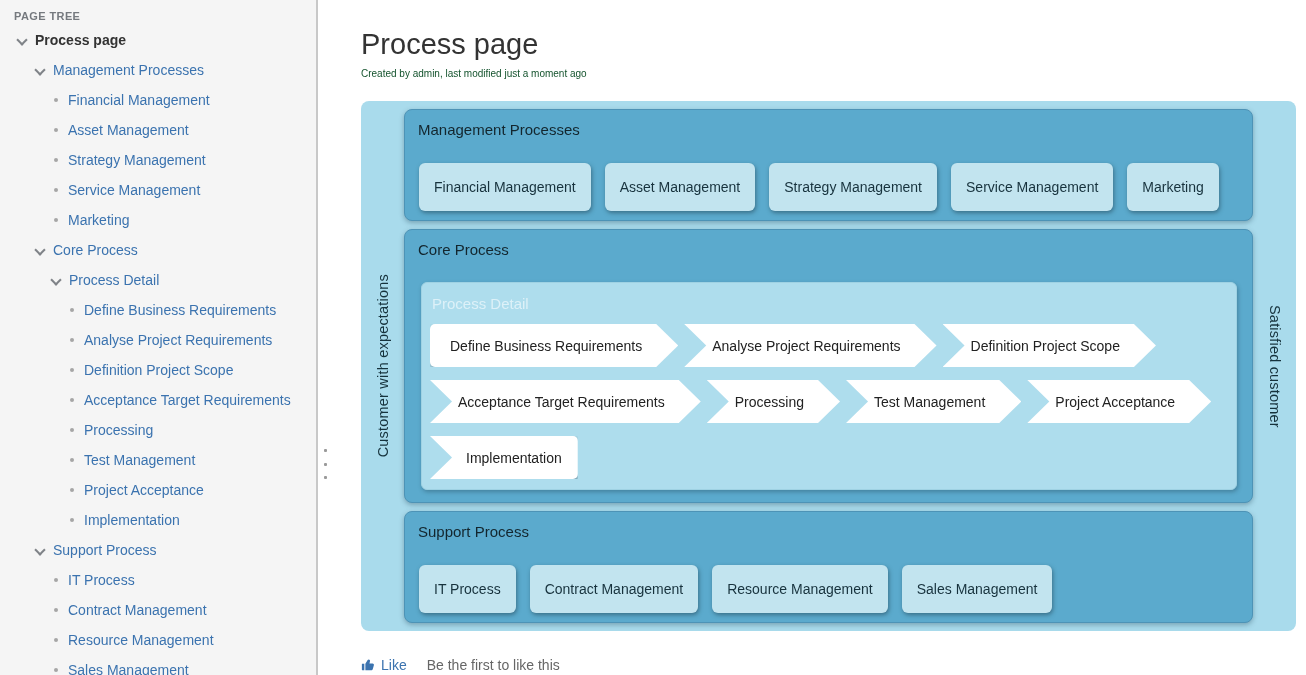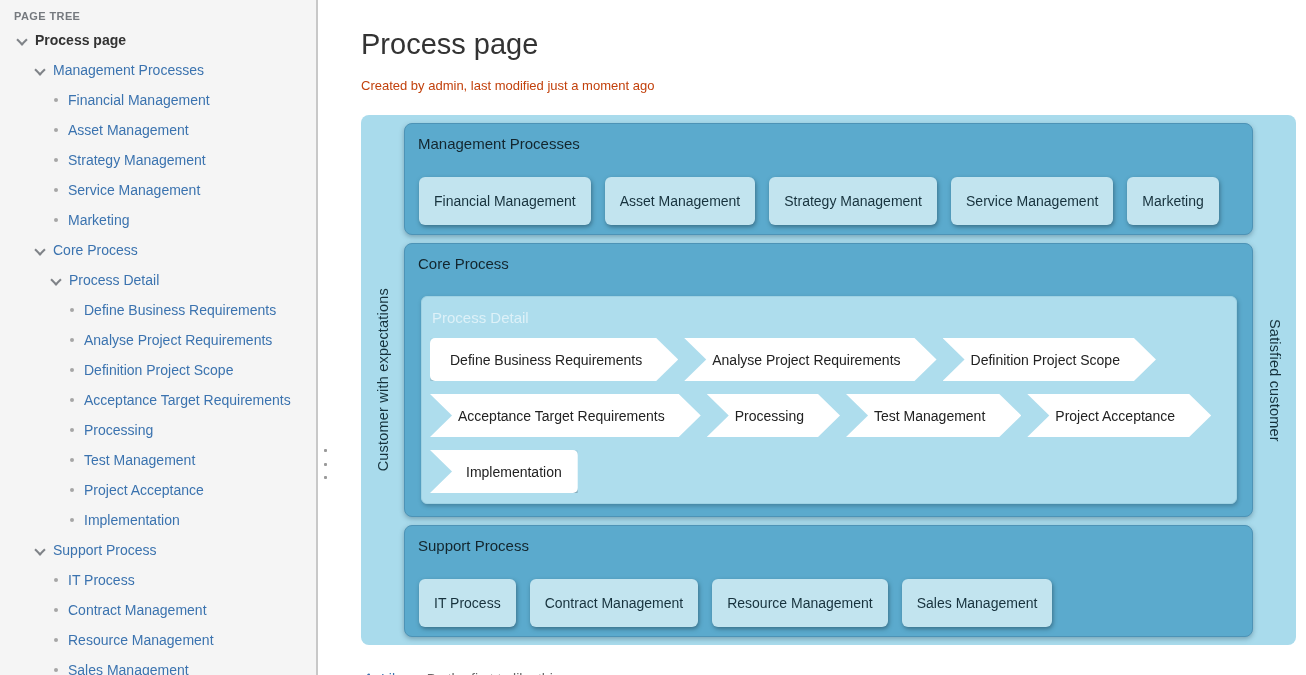--- a/index.html
+++ b/index.html
@@ -68,7 +68,7 @@
     margin: 0; line-height: 36px;
   }
   .byline {
-    font-size: 13px; color: #c2410c; margin-top: 16px;
+    font-size: 10px; color: #14532d; margin-top: 6px;
   }
 
   

